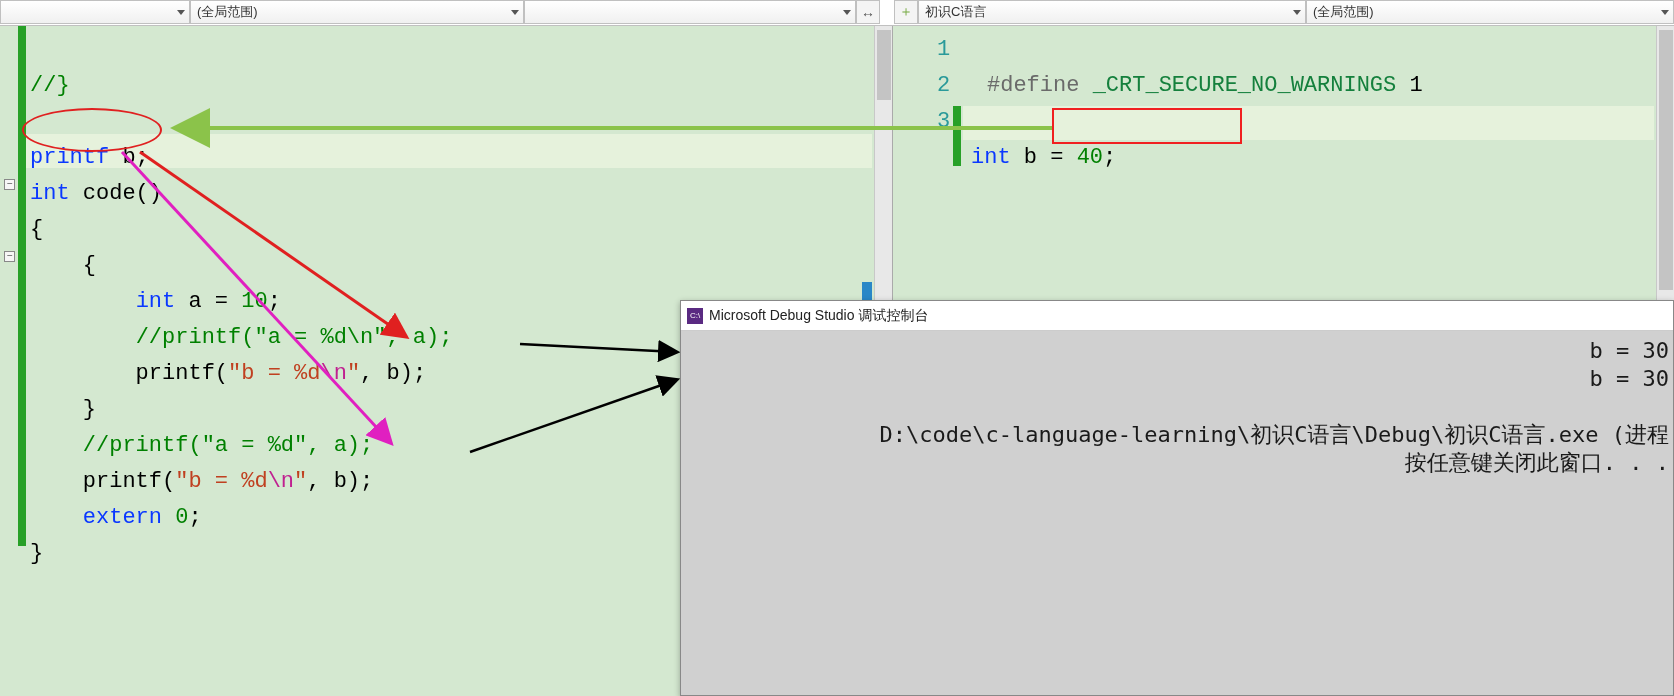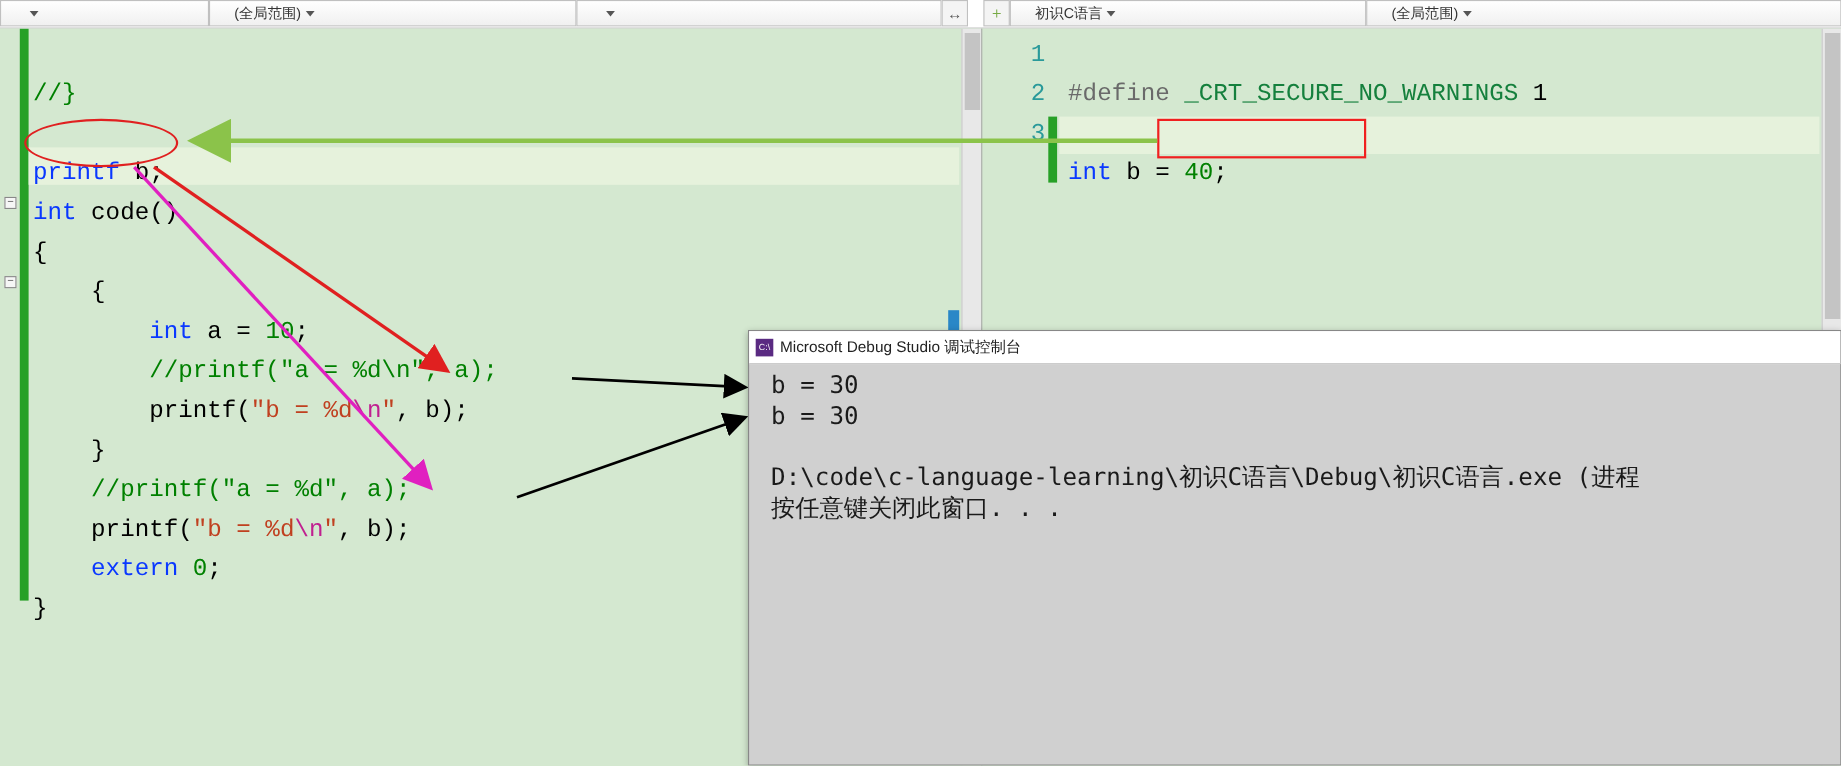--- a/index.html
+++ b/index.html
@@ -25,7 +25,8 @@
     background: linear-gradient(#fff,#f0f0f0);
     display: flex;
     align-items: center;
-    padding: 0 4px 0 22px;
+    justify-content: space-between;
+    padding: 0 4px 0 6px;
     color: #333;
     height: 24px;
   }

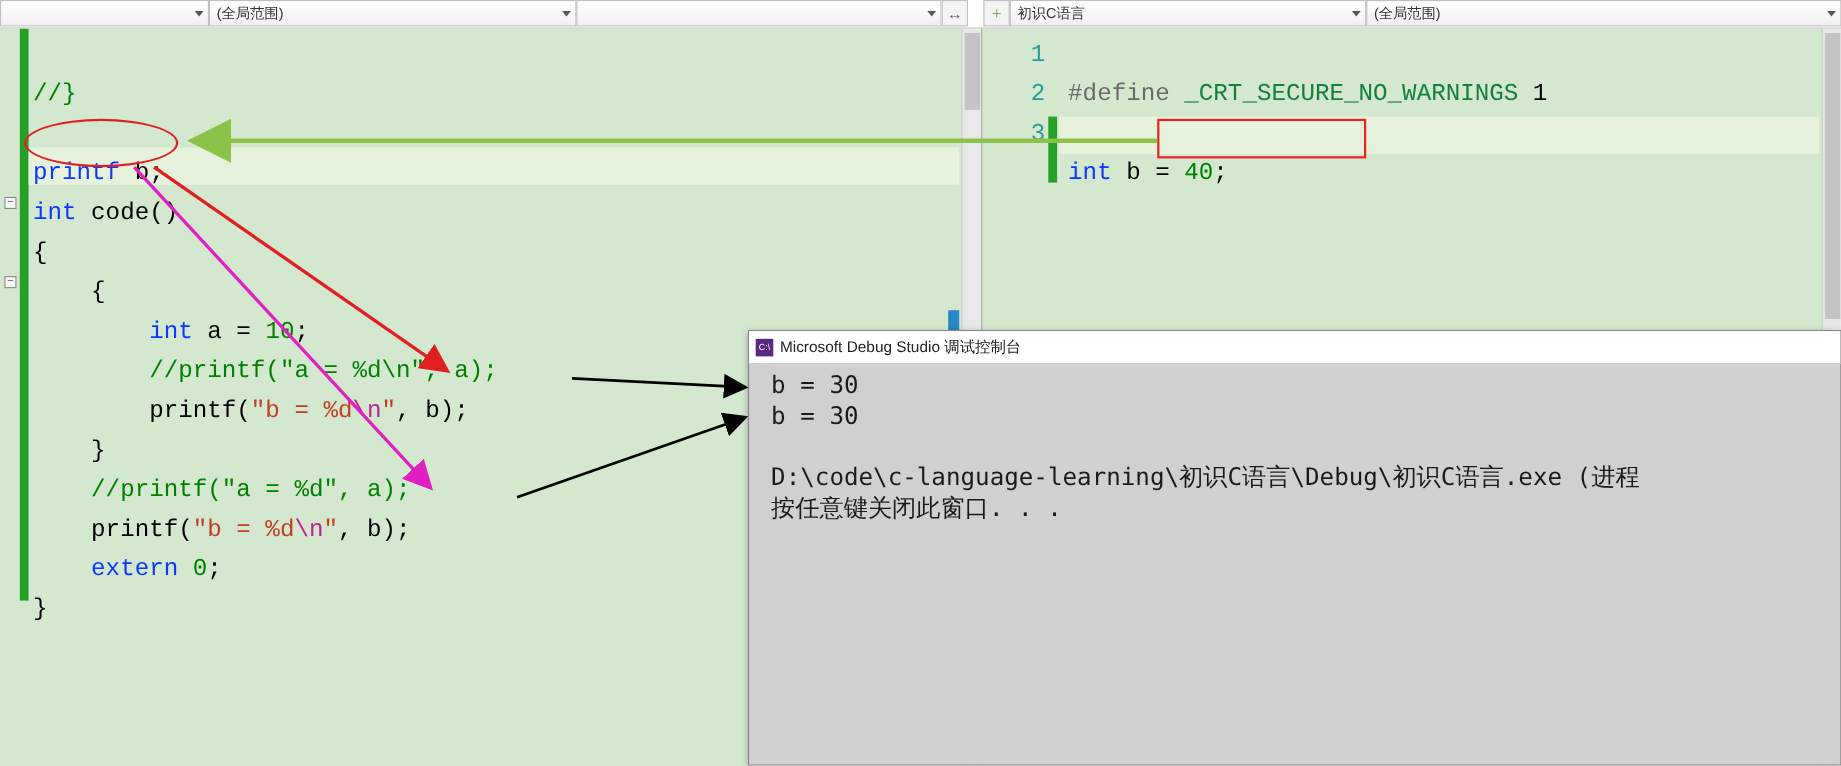--- a/index.html
+++ b/index.html
@@ -176,7 +176,7 @@
   <div class="split-icon">↔</div>
   <div style="width:14px"></div>
   <div class="pin-icon">＋</div>
-  <div class="dropdown" style="width:324px">
+  <div class="dropdown" style="width:388px">
     <span>初识C语言</span>
     <span class="arrow"></span>
   </div>

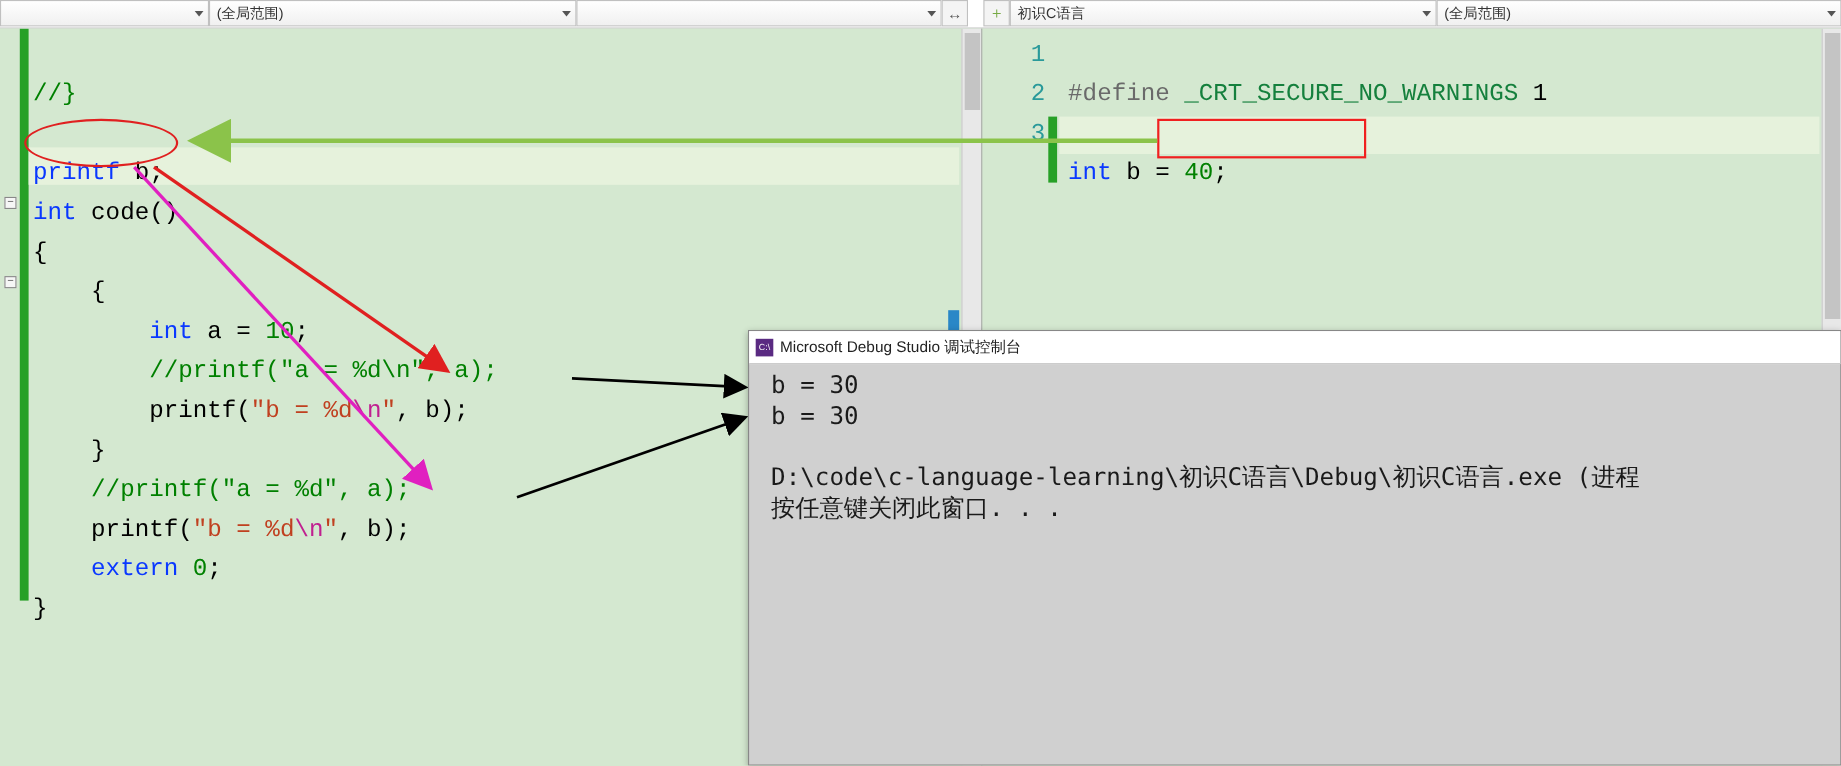--- a/index.html
+++ b/index.html
@@ -103,7 +103,7 @@
   .esc { color:#c02090; }
   .num { color:#008000; }
   .cmt { color:#008000; }
-  .id { color:#6a6a6a; }
+  .id { color:#6a6a6a;margin-left:16px; }
   .fold {
     position:absolute; left:4px;
     width:11px;height:11px;

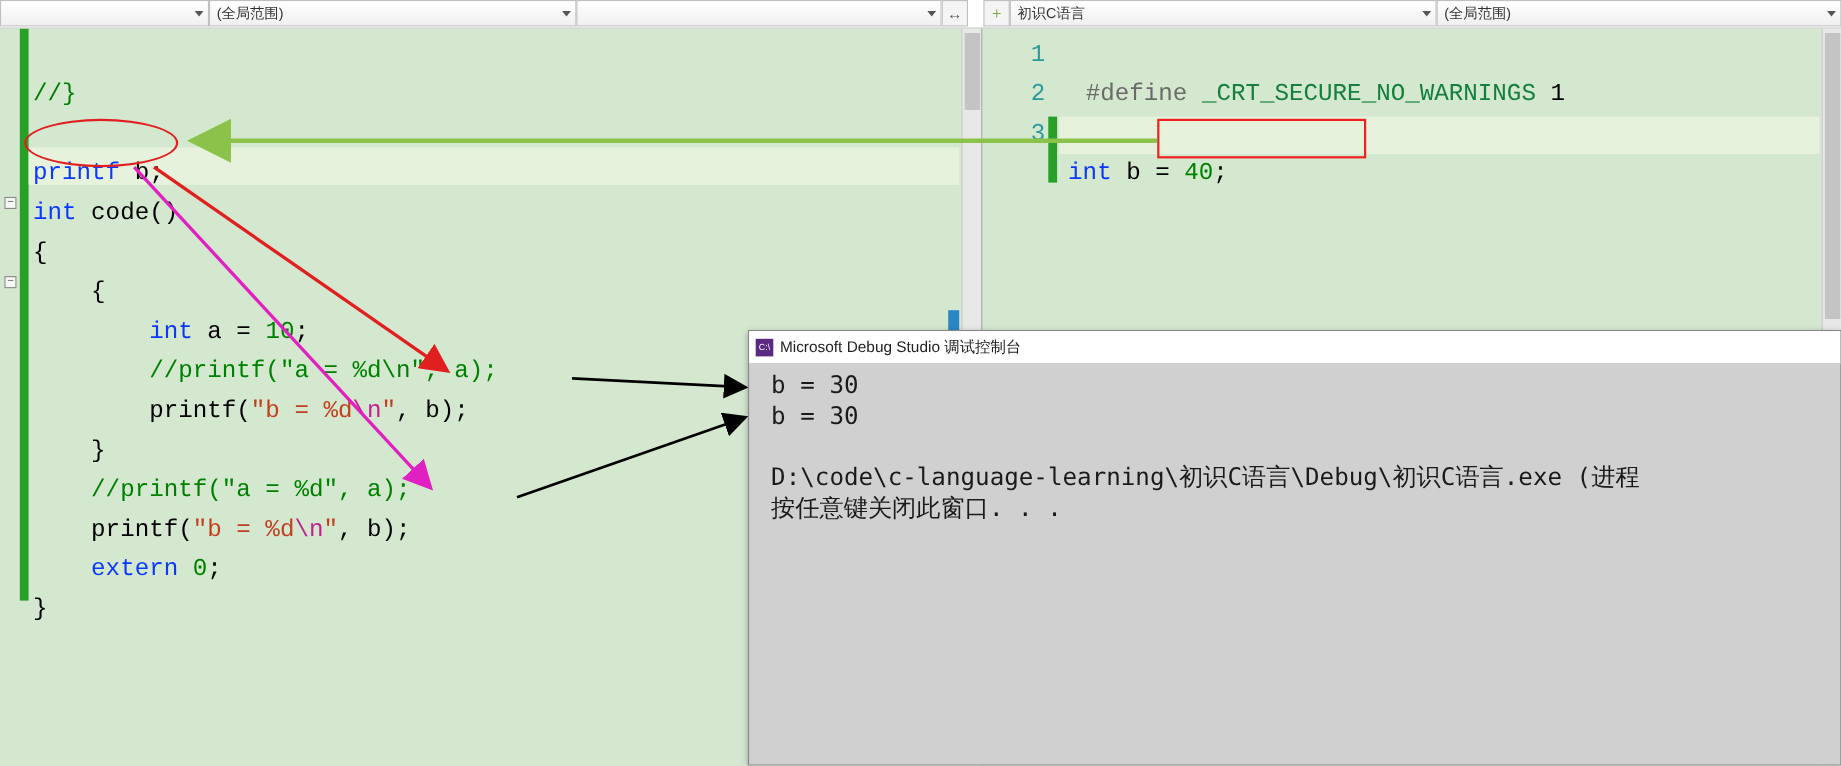--- a/index.html
+++ b/index.html
@@ -146,7 +146,7 @@
     font-family:sans-serif;
   }
   .console-body {
-    padding:6px 20px; color:#1a1a1a; white-space:pre; line-height:28px;
+    padding:6px 4px; color:#1a1a1a; white-space:pre; line-height:28px;text-align:right;
   }
   svg.arrows {
     position:absolute; left:0; top:0; width:1674px; height:696px;

